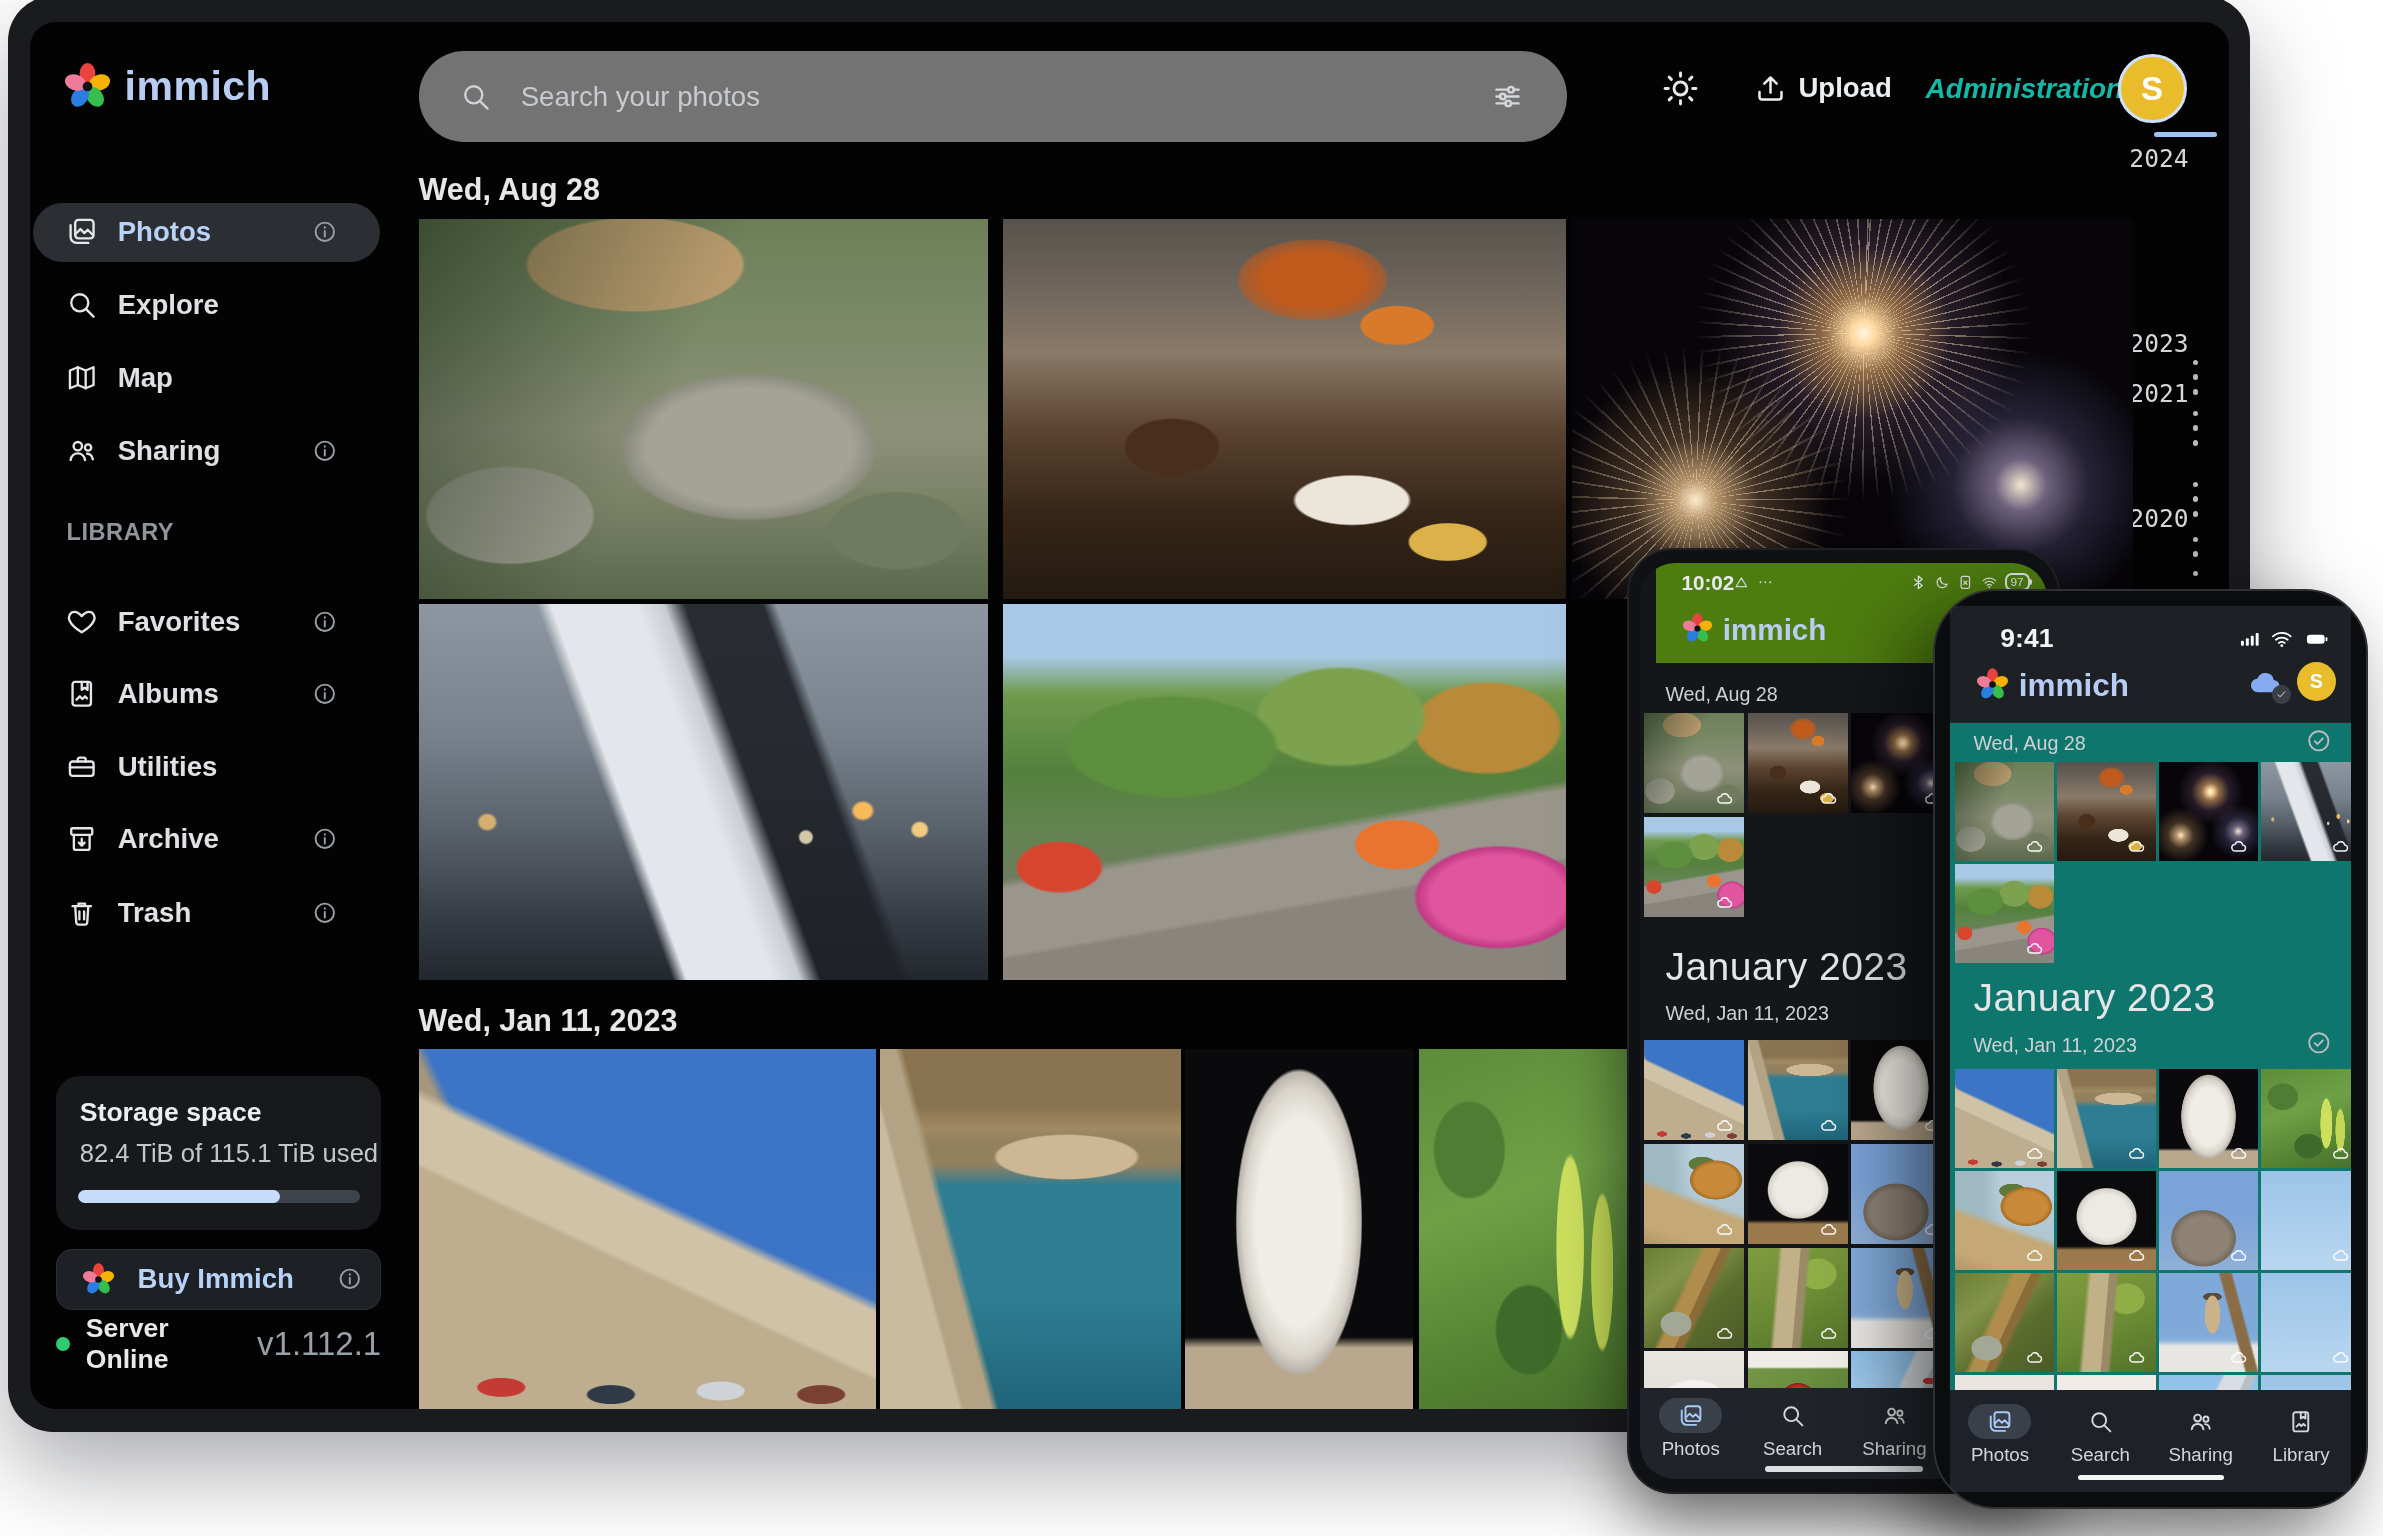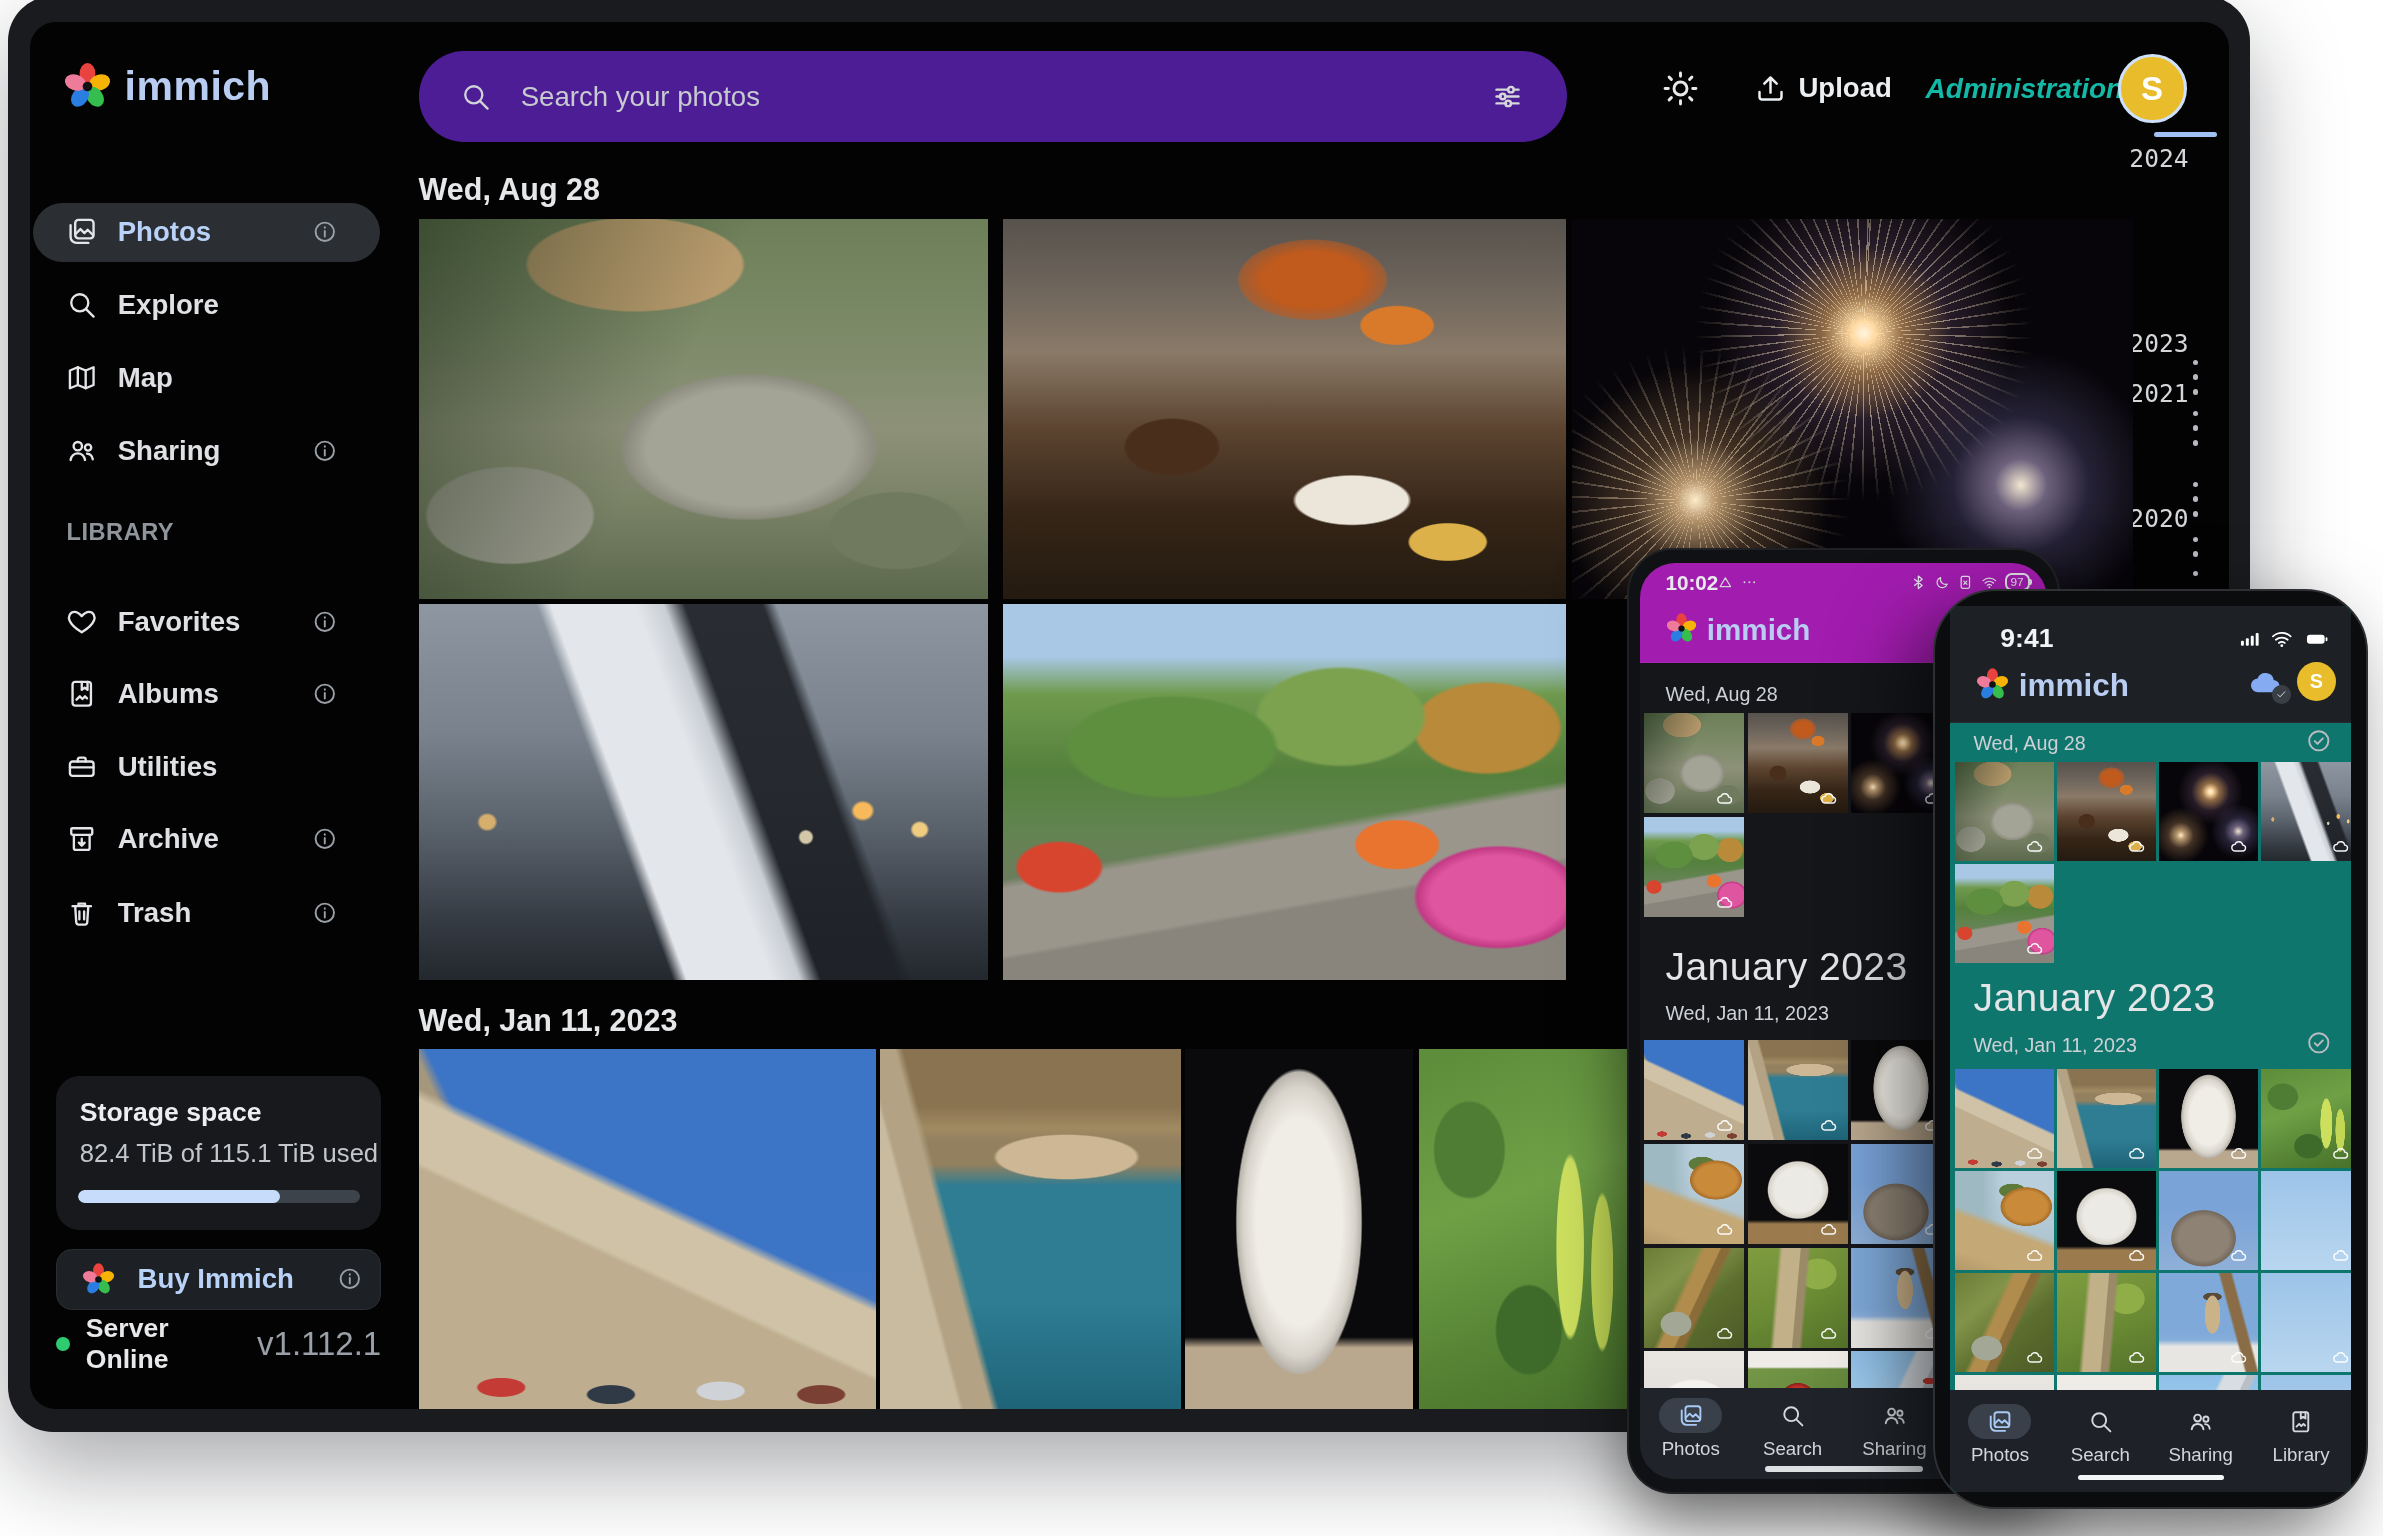--- a/index.html
+++ b/index.html
@@ -19,7 +19,7 @@
   .logo-text{position:absolute;left:95px;top:39px;height:51px;line-height:51px;
     font-size:41px;font-weight:600;color:#b9cdf3;letter-spacing:0.5px;}
   .search-pill{position:absolute;left:389px;top:29.6px;width:1148px;height:91px;border-radius:45px;
-    background:#4c1d95;display:flex;align-items:center;}
+    background:#737373;display:flex;align-items:center;}
   .search-ic{width:31.5px;height:31.5px;color:#cfd2d6;margin-left:41px;flex:0 0 auto;}
   .search-input{flex:1;margin-left:27.6px;background:transparent;border:none;outline:none;
     font-family:"Liberation Sans",sans-serif;font-size:27.6px;color:#e5e7ea;}

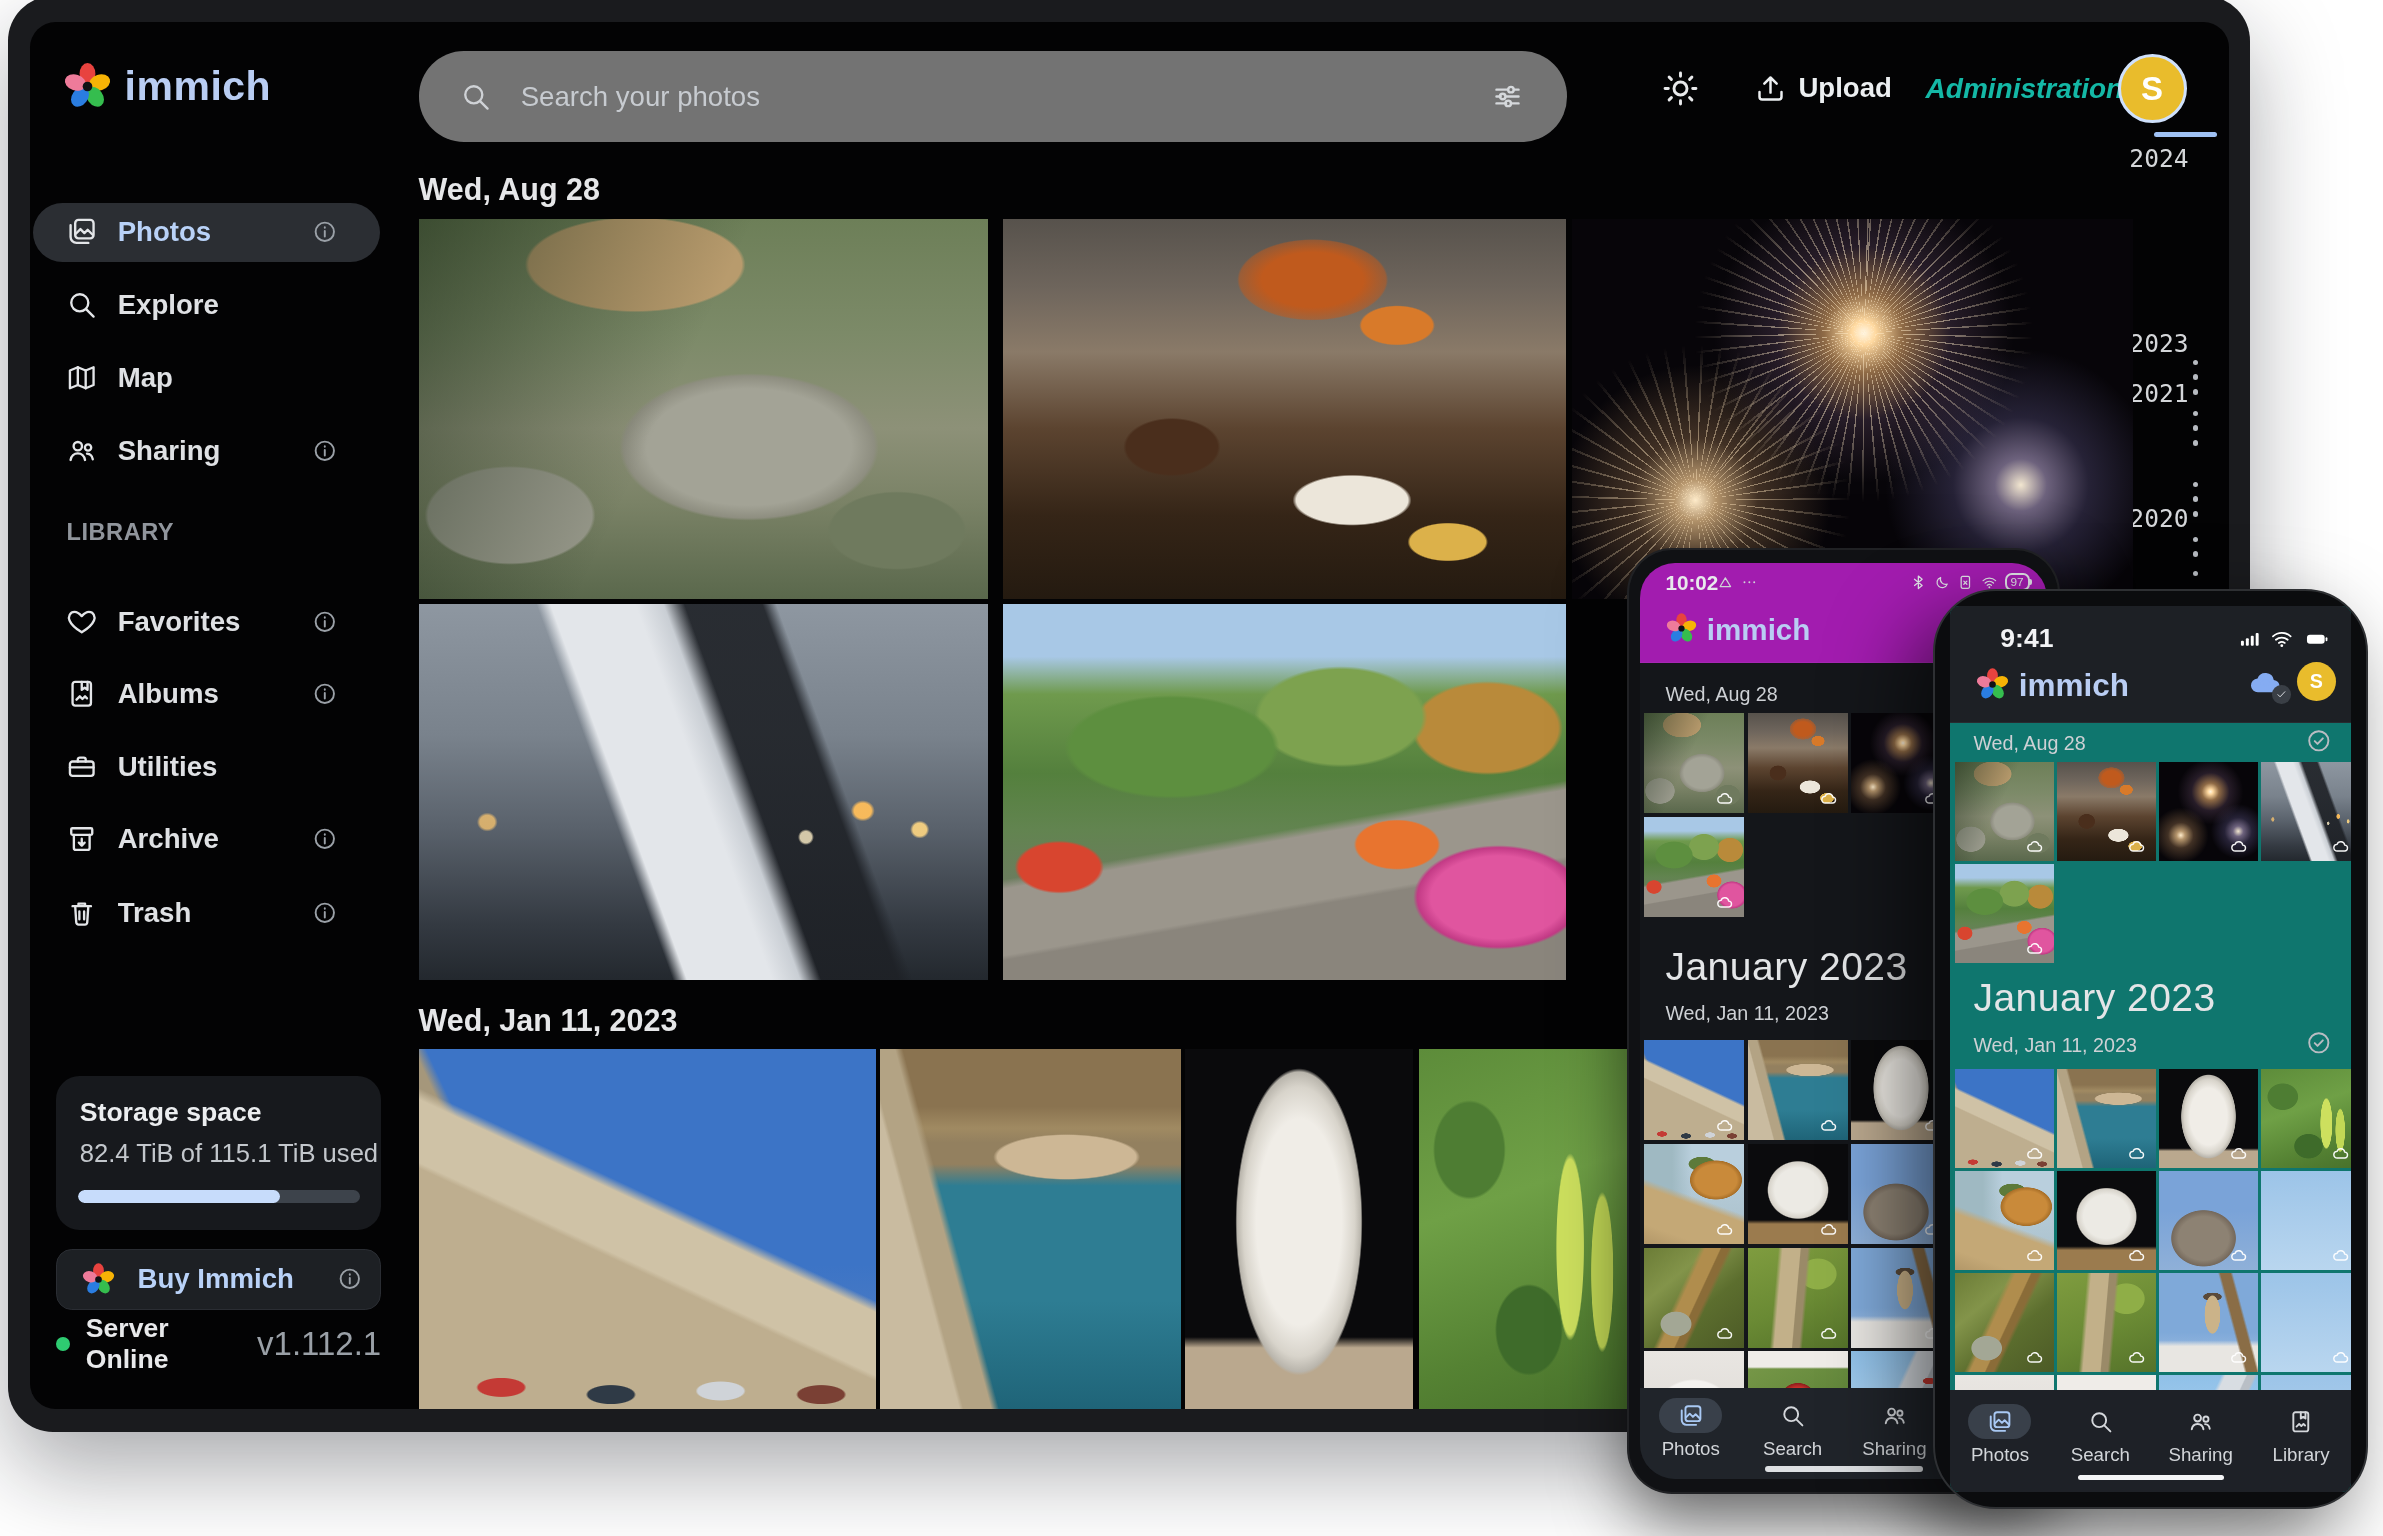--- a/index.html
+++ b/index.html
@@ -83,7 +83,7 @@
   .iphone .screen{position:absolute;left:14.8px;top:14.8px;right:14.8px;bottom:14.8px;border-radius:9px;
     overflow:hidden;background:#0f766e;color:#e6e7e9;}
 
-  .a-top{position:absolute;left:0;right:0;top:0;height:99px;background:#a21caf;border-bottom:1px solid rgba(255,255,255,.05);padding-left:37px;}
+  .a-top{position:absolute;left:16px;right:0;top:0;height:99px;background:#4d7c0f;border-bottom:1px solid rgba(255,255,255,.05);padding-left:37px;}
   .a-time{position:absolute;left:25.6px;top:7.9px;font-size:20.7px;font-weight:600;color:#e8eaec;}
   .a-st-l{position:absolute;left:77px;top:10.8px;display:flex;gap:7.9px;color:#cfd3d7;}
   .a-st-l svg{width:16.7px;height:16.7px;}

